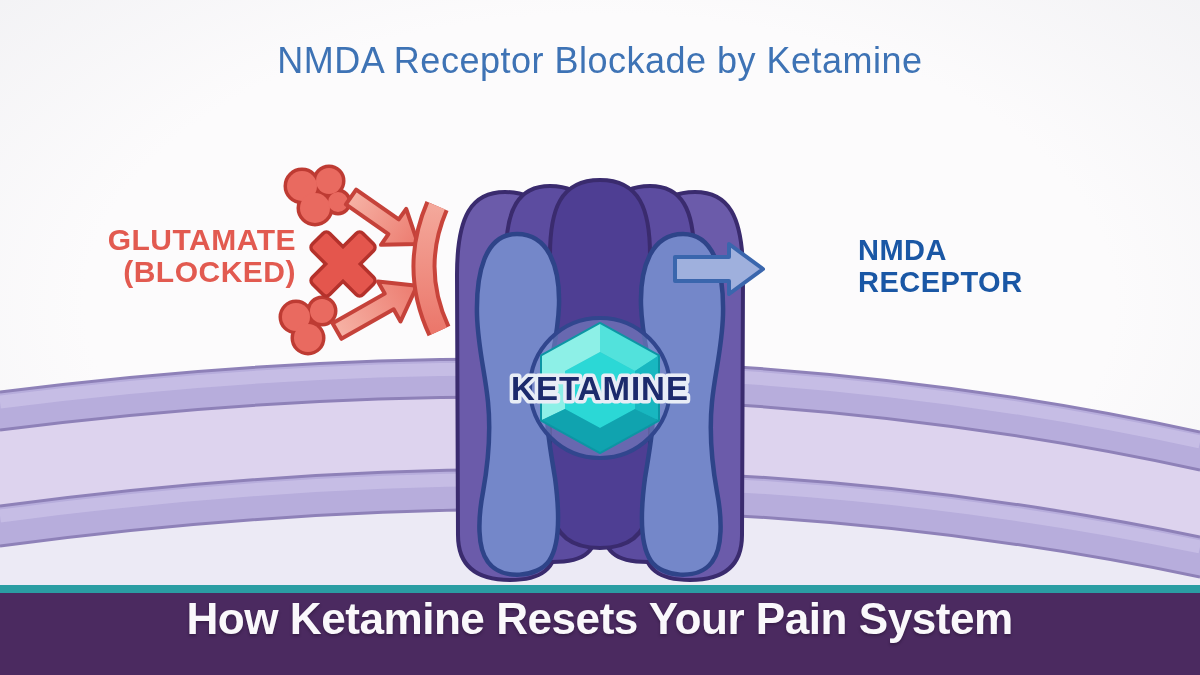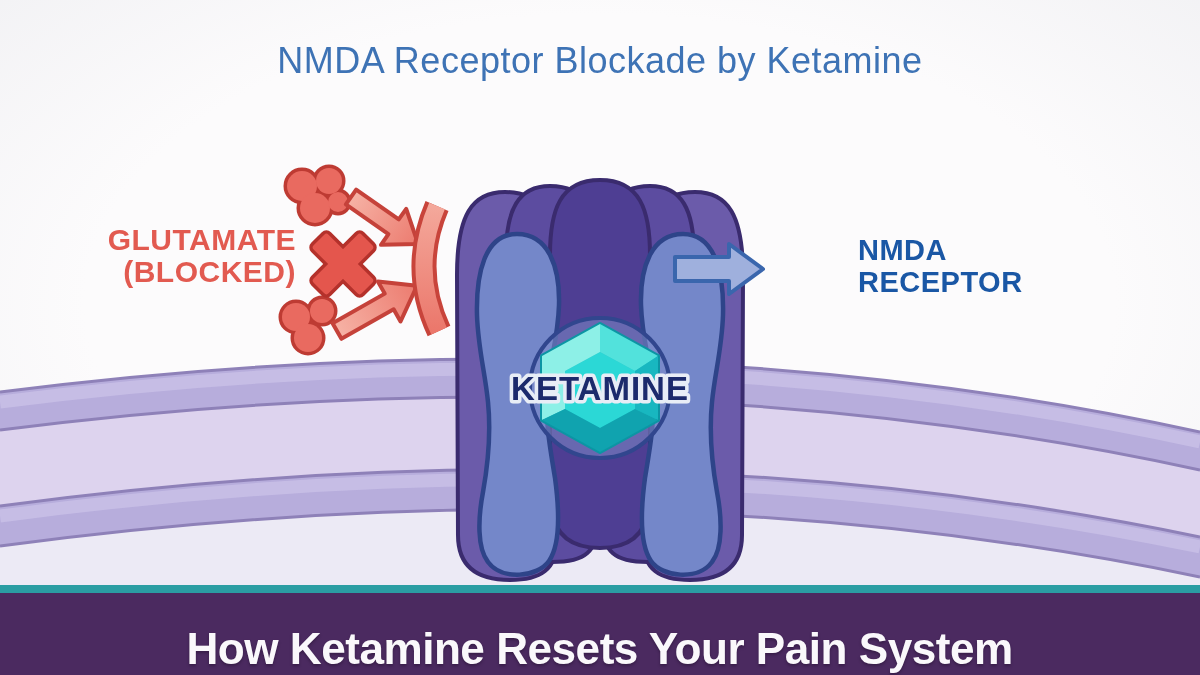--- a/index.html
+++ b/index.html
@@ -45,7 +45,7 @@
   
   .teal-strip{position:absolute;left:0;top:585px;width:1200px;height:8px;background:#2A9DA3;}
   .banner{position:absolute;left:0;top:593px;width:1200px;height:82px;background:#4B2A60;
-          display:flex;align-items:flex-end;justify-content:center;}
+          display:flex;align-items:flex-start;justify-content:center;}
   .banner-text{color:#FAF8FB;font-size:45px;font-weight:bold;letter-spacing:-0.5px;
                transform:scaleX(0.98);text-shadow:0 2px 3px rgba(20,5,30,.35);white-space:nowrap;}
 </style>

